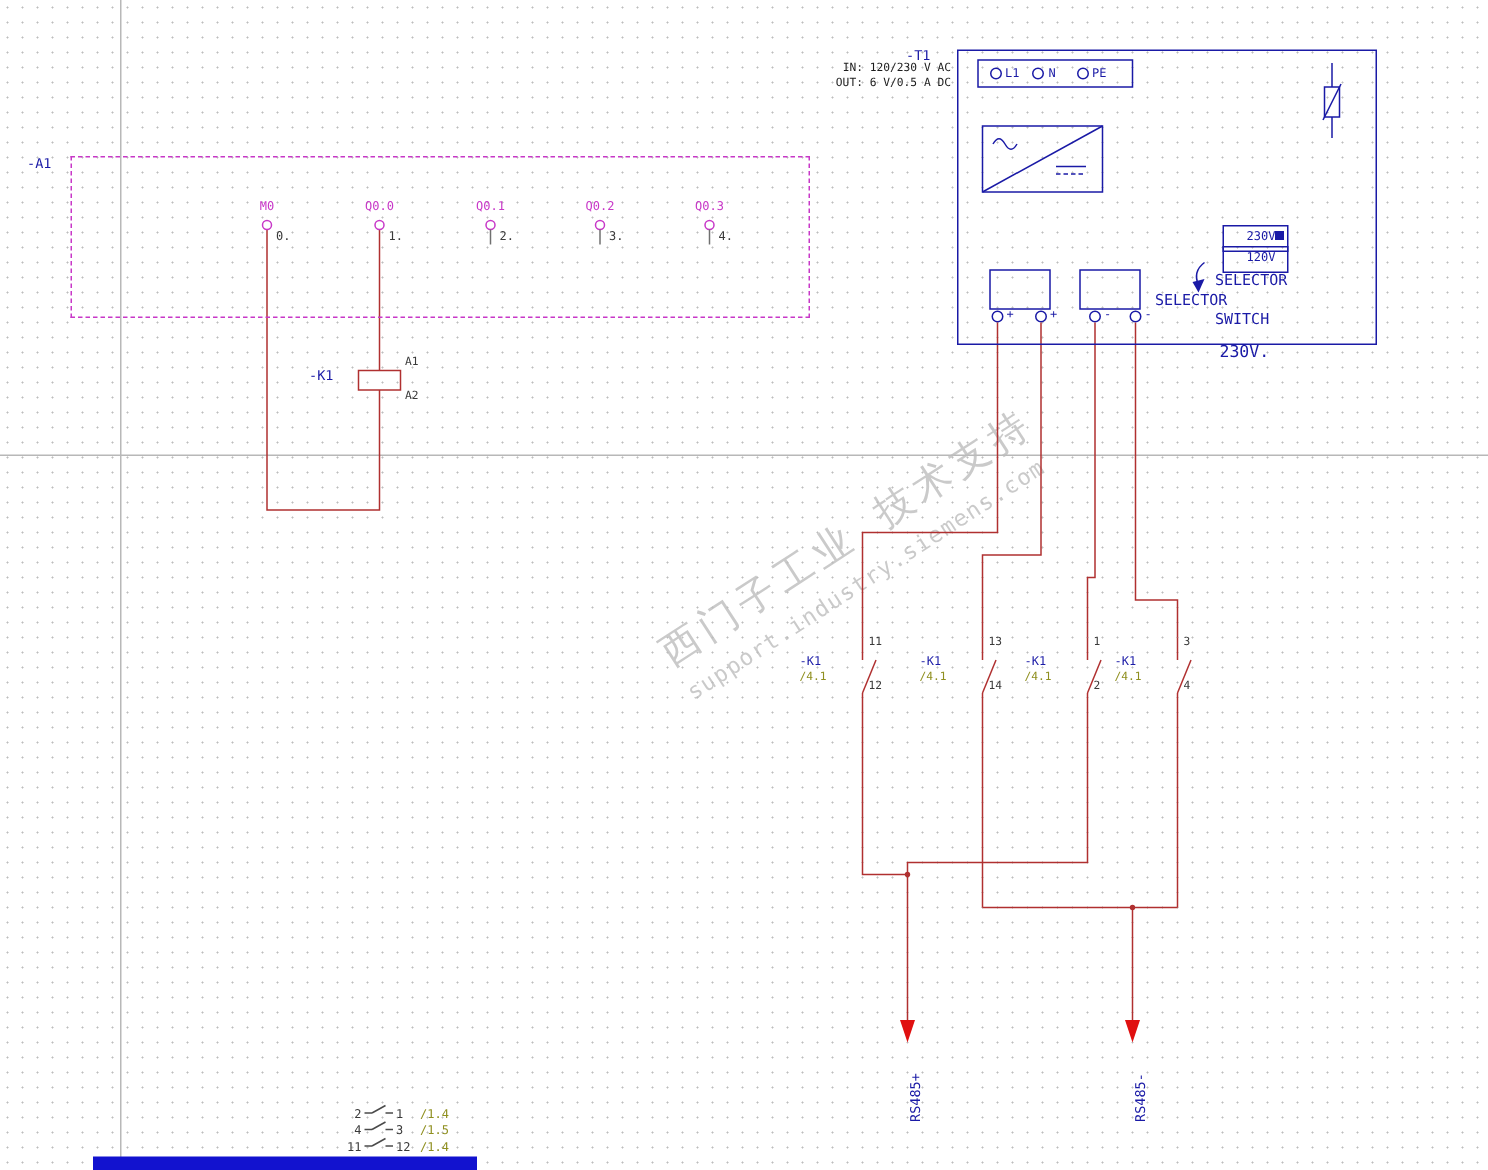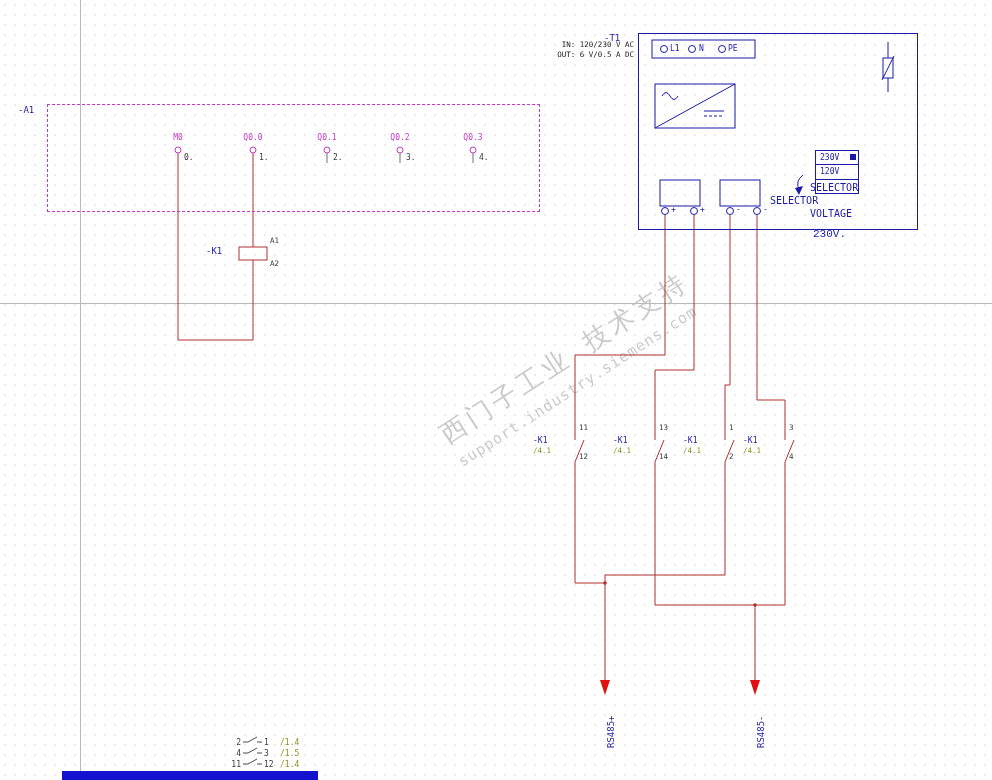--- a/index.html
+++ b/index.html
@@ -33,8 +33,8 @@
            border:1px dashed var(--terminal);}
   .t1-box{position:absolute;left:638px;top:33px;width:278px;height:195px;
           border:1px solid var(--device);}
-  .sel-cell{position:absolute;width:44px;height:30px;border:1px solid var(--device);
-            color:var(--device);font-size:8px;line-height:14px;padding-left:4px;box-sizing:border-box;}
+  .sel-cell{position:absolute;width:44px;height:18px;border:1px solid var(--device);
+            color:var(--device);font-size:8px;line-height:14px;padding-left:15px;box-sizing:border-box;}
   .sel-dot{position:absolute;left:850px;top:154px;width:6px;height:6px;background:var(--device);}
   .title-bar{position:absolute;left:62px;top:771px;width:256px;height:9px;background:#1212cf;}
   .watermark{position:absolute;left:420px;top:320px;width:360px;

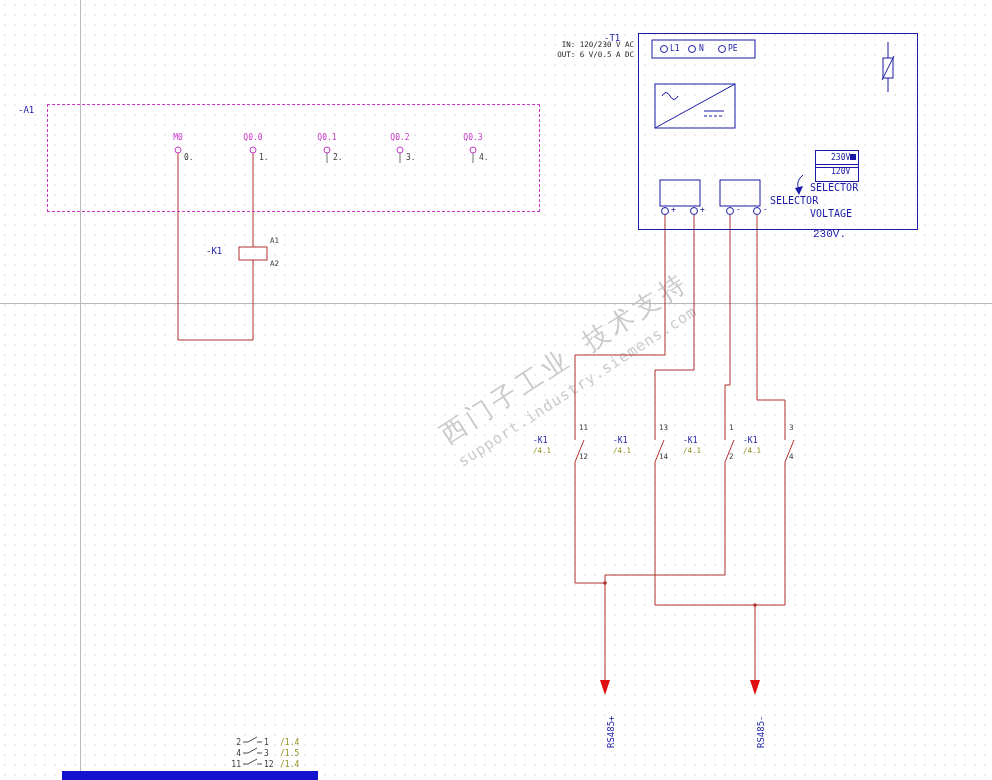--- a/index.html
+++ b/index.html
@@ -207,7 +207,7 @@
   <div class="sel-dot"></div>
   <div class="lbl dev f10" style="left:810px;top:182px;">SELECTOR</div>
   <div class="lbl dev f10" style="left:770px;top:195px;">SELECTOR</div>
-  <div class="lbl dev f10" style="left:810px;top:208px;">VOLTAGE</div>
+  <div class="lbl dev f10" style="left:810px;top:208px;">SWITCH</div>
   <div class="lbl dev f11" style="left:813px;top:228px;font-family:Liberation Mono, monospace;">230V.</div>
 
   <div class="lbl dev f8" style="left:533px;top:436px;">-K1</div>

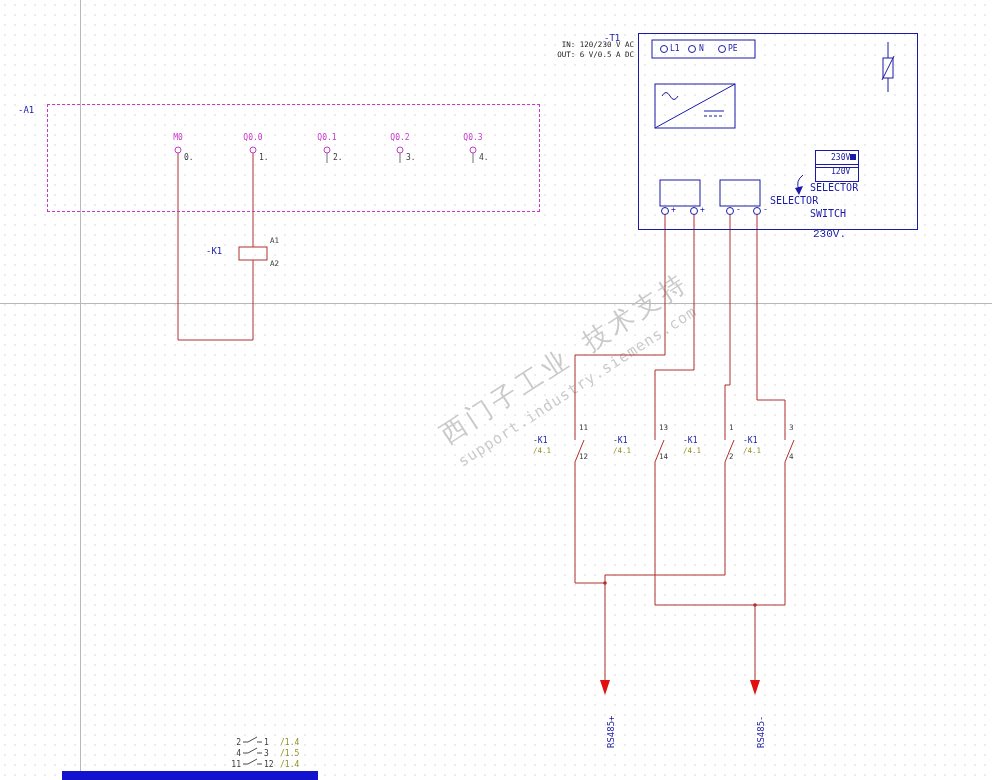--- a/index.html
+++ b/index.html
@@ -208,7 +208,7 @@
   <div class="lbl dev f10" style="left:810px;top:182px;">SELECTOR</div>
   <div class="lbl dev f10" style="left:770px;top:195px;">SELECTOR</div>
   <div class="lbl dev f10" style="left:810px;top:208px;">SWITCH</div>
-  <div class="lbl dev f11" style="left:813px;top:228px;font-family:Liberation Mono, monospace;">230V.</div>
+  <div class="lbl dev f11" style="left:813px;top:228px;">230V.</div>
 
   <div class="lbl dev f8" style="left:533px;top:436px;">-K1</div>
   <div class="lbl xr  f7" style="left:533px;top:446px;">/4.1</div>

